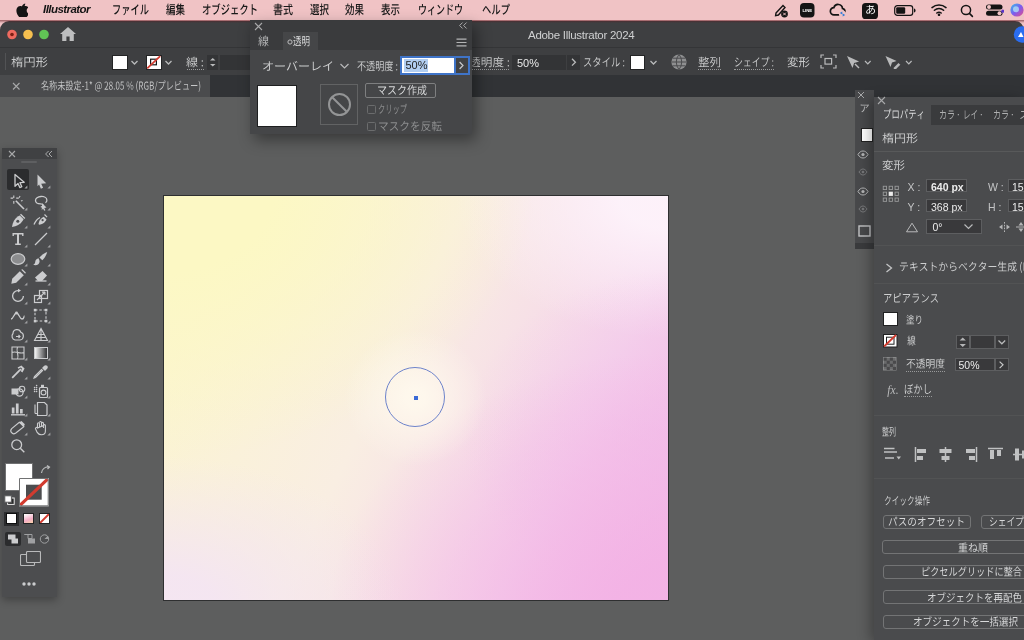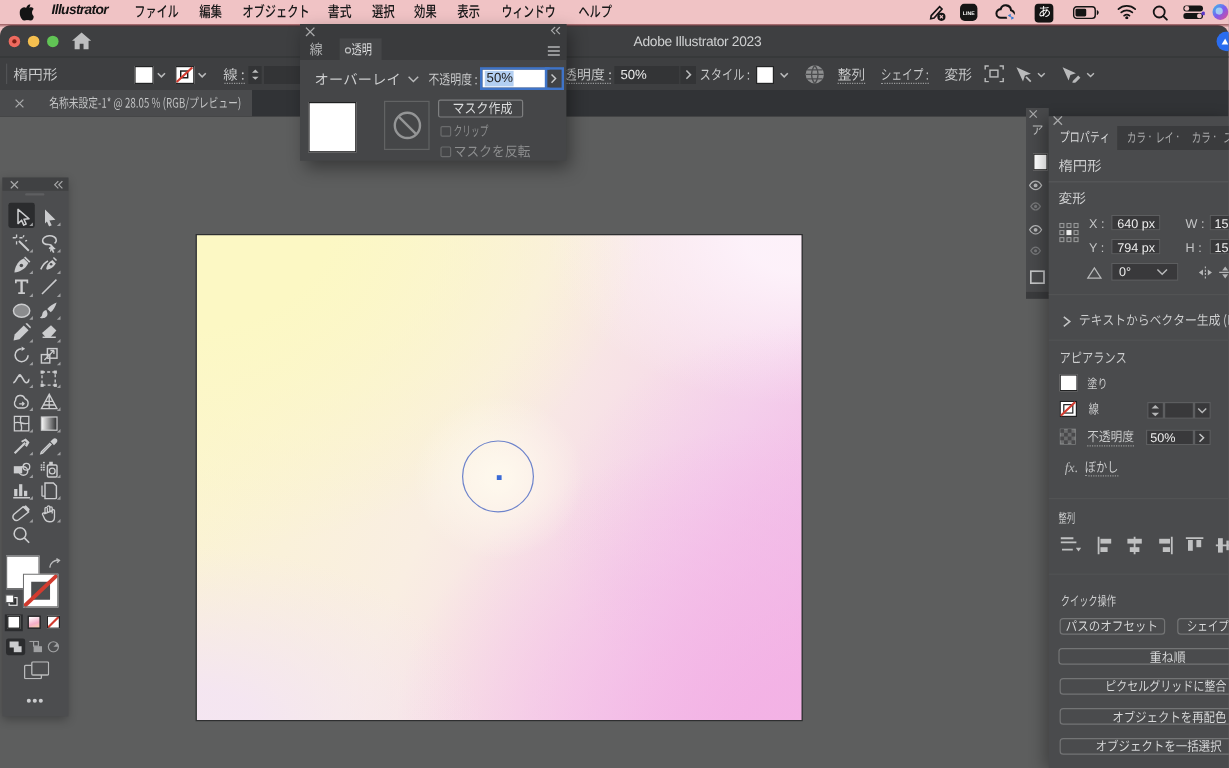--- a/index.html
+++ b/index.html
@@ -22,7 +22,7 @@
 <svg style="position:absolute;left:59px;top:26px;" width="18" height="16" viewBox="0 0 18 16">
       <path d="M9 1L1 8h2.2v7h4.2v-4.6h3.2V15h4.2V8H17z" fill="#bdbebf"></path>
     </svg>
-<div style="position:absolute;left:528px;top:28.5px;font-size:11.5px;color:#cfd0d1;font-weight:400;letter-spacing:-0.28px;white-space:nowrap;">Adobe Illustrator 2023</div>
+<div style="position:absolute;left:528px;top:28.5px;font-size:11.5px;color:#cfd0d1;font-weight:400;letter-spacing:-0.28px;white-space:nowrap;">Adobe Illustrator 2024</div>
 <svg style="position:absolute;left:1013px;top:26px;" width="11" height="17" viewBox="0 0 11 17">
       <circle cx="9" cy="8.5" r="8.2" fill="#2a6df0"></circle>
       <path d="M5 11l3-5 2.5 5z" fill="#fff"></path>

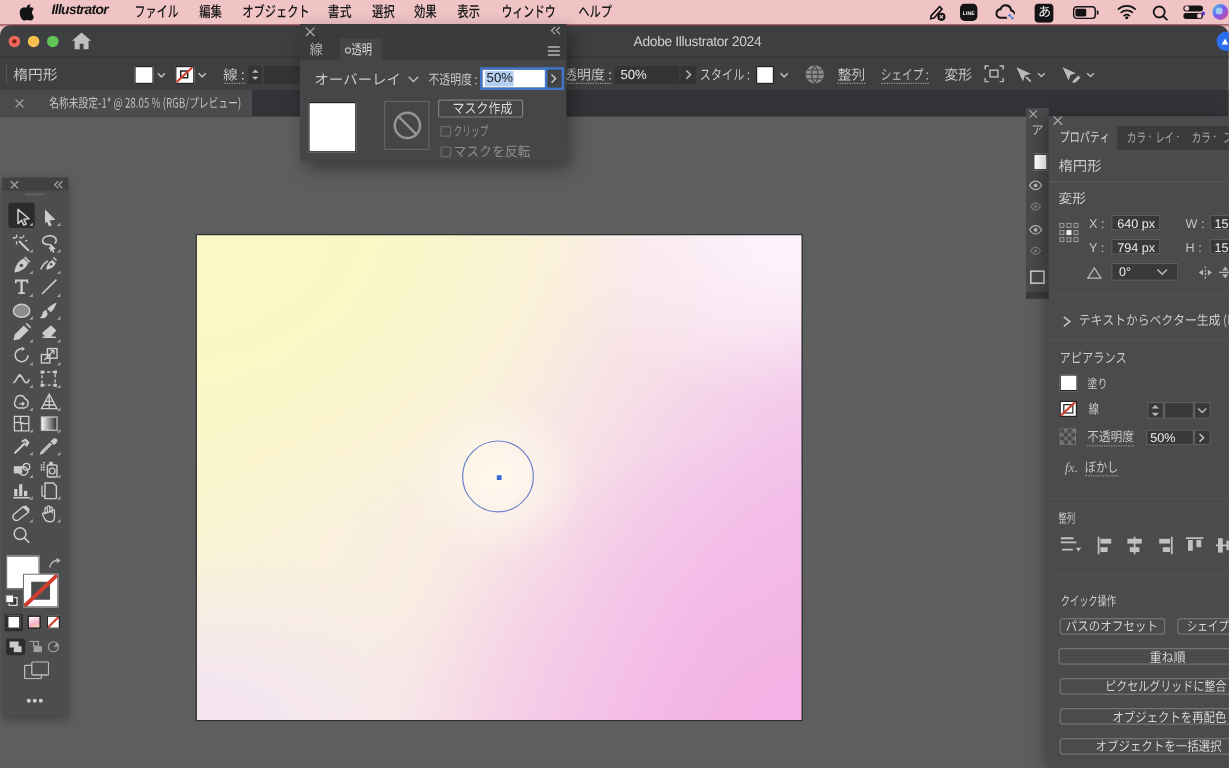--- a/index.html
+++ b/index.html
@@ -599,7 +599,7 @@
     </svg>
 <div style="position:absolute;left:907.5px;top:180.7px;font-size:10.5px;color:#c4c5c6;font-weight:400;letter-spacing:0px;white-space:nowrap;">X :</div>
 <div style="position:absolute;left:925.5px;top:178.5px;width:41.5px;height:13.5px;background:#39393b;border:1px solid #5d5e60;"></div>
-<div style="position:absolute;left:931px;top:180.5px;font-size:10.5px;color:#ececec;font-weight:400;letter-spacing:0px;white-space:nowrap;">640 px</div>
+<div style="position:absolute;left:931px;top:180.5px;font-size:10.5px;color:#ececec;font-weight:700;letter-spacing:0px;white-space:nowrap;">640 px</div>
 <div style="position:absolute;left:988px;top:180.7px;font-size:10.5px;color:#c4c5c6;font-weight:400;letter-spacing:0px;white-space:nowrap;">W :</div>
 <div style="position:absolute;left:1007.5px;top:178.5px;width:41.5px;height:13.5px;background:#39393b;border:1px solid #5d5e60;"></div>
 <div style="position:absolute;left:1012px;top:180.5px;font-size:10.5px;color:#ececec;font-weight:400;letter-spacing:0px;white-space:nowrap;">156.9</div>

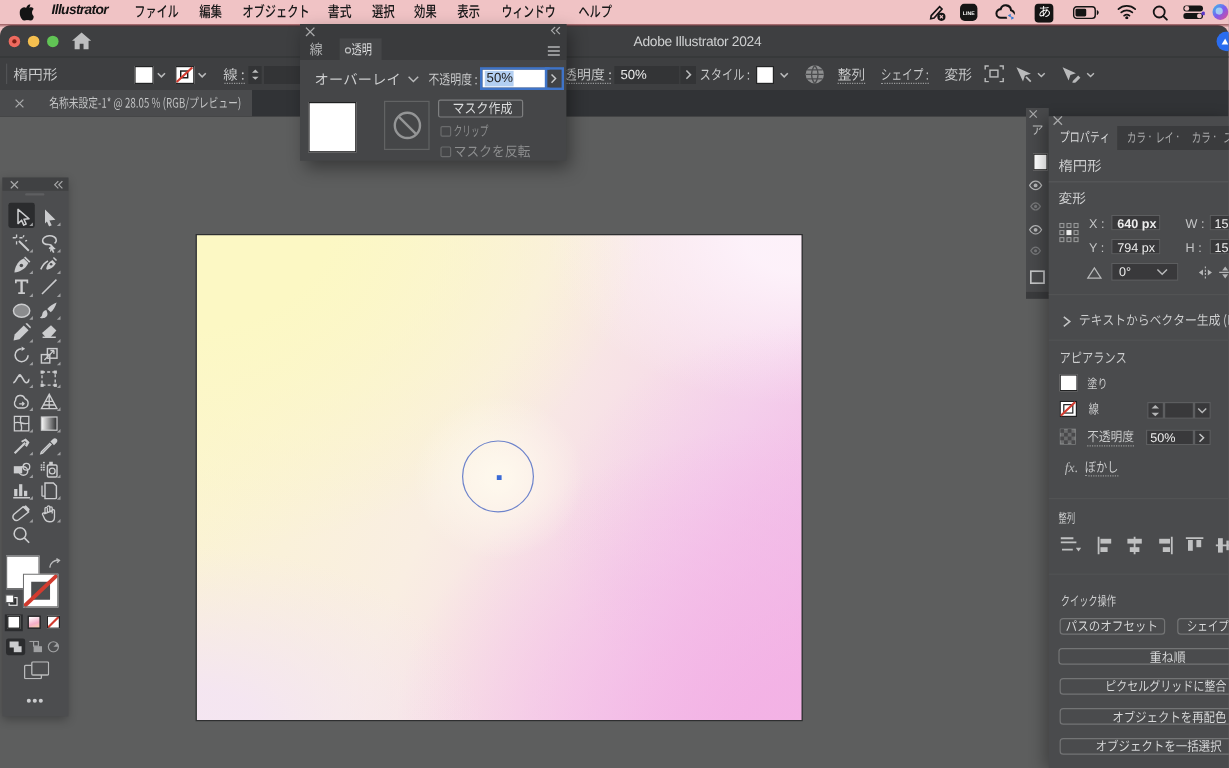--- a/index.html
+++ b/index.html
@@ -605,7 +605,7 @@
 <div style="position:absolute;left:1012px;top:180.5px;font-size:10.5px;color:#ececec;font-weight:400;letter-spacing:0px;white-space:nowrap;">156.9</div>
 <div style="position:absolute;left:907.5px;top:200.5px;font-size:10.5px;color:#c4c5c6;font-weight:400;letter-spacing:0px;white-space:nowrap;">Y :</div>
 <div style="position:absolute;left:925.5px;top:198.5px;width:41.5px;height:13.5px;background:#39393b;border:1px solid #5d5e60;"></div>
-<div style="position:absolute;left:931px;top:200.5px;font-size:10.5px;color:#ececec;font-weight:400;letter-spacing:0px;white-space:nowrap;">794 px</div>
+<div style="position:absolute;left:931px;top:200.5px;font-size:10.5px;color:#ececec;font-weight:400;letter-spacing:0px;white-space:nowrap;">368 px</div>
 <div style="position:absolute;left:988px;top:200.5px;font-size:10.5px;color:#c4c5c6;font-weight:400;letter-spacing:0px;white-space:nowrap;">H :</div>
 <div style="position:absolute;left:1007.5px;top:198.5px;width:41.5px;height:13.5px;background:#39393b;border:1px solid #5d5e60;"></div>
 <div style="position:absolute;left:1012px;top:200.5px;font-size:10.5px;color:#ececec;font-weight:400;letter-spacing:0px;white-space:nowrap;">156.9</div>

